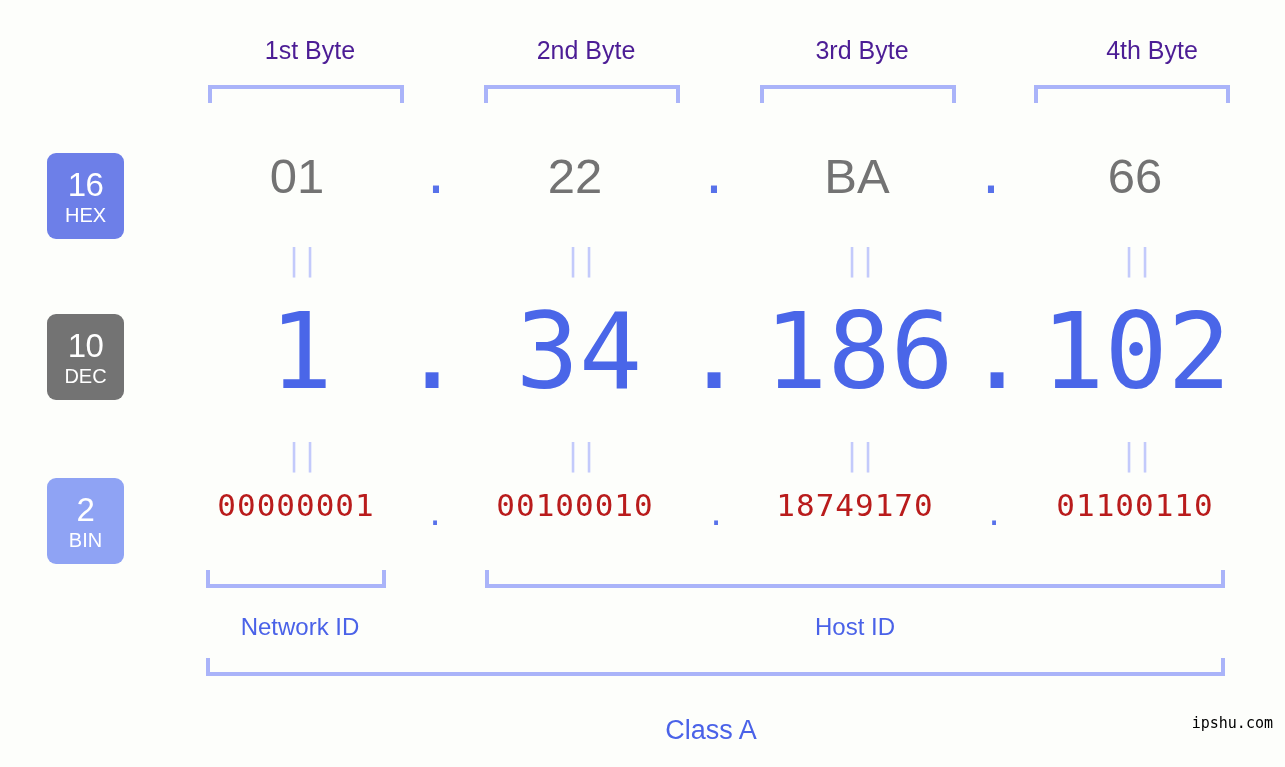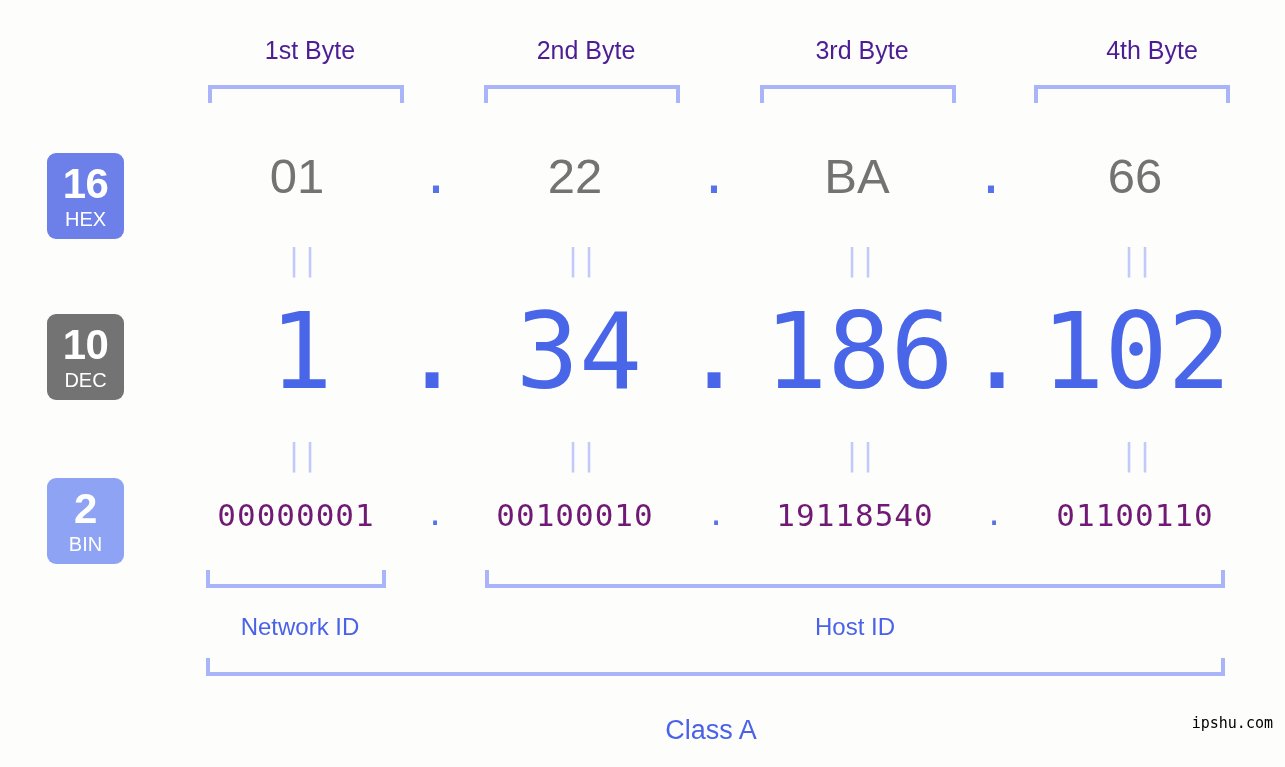--- a/index.html
+++ b/index.html
@@ -68,8 +68,8 @@
     line-height: 1;
   }
   .badge .num {
-    font-size: 42px;
-    font-weight: 700;
+    font-size: 33px;
+    font-weight: 400;
     letter-spacing: -0.5px;
   }
   .badge .abbr {

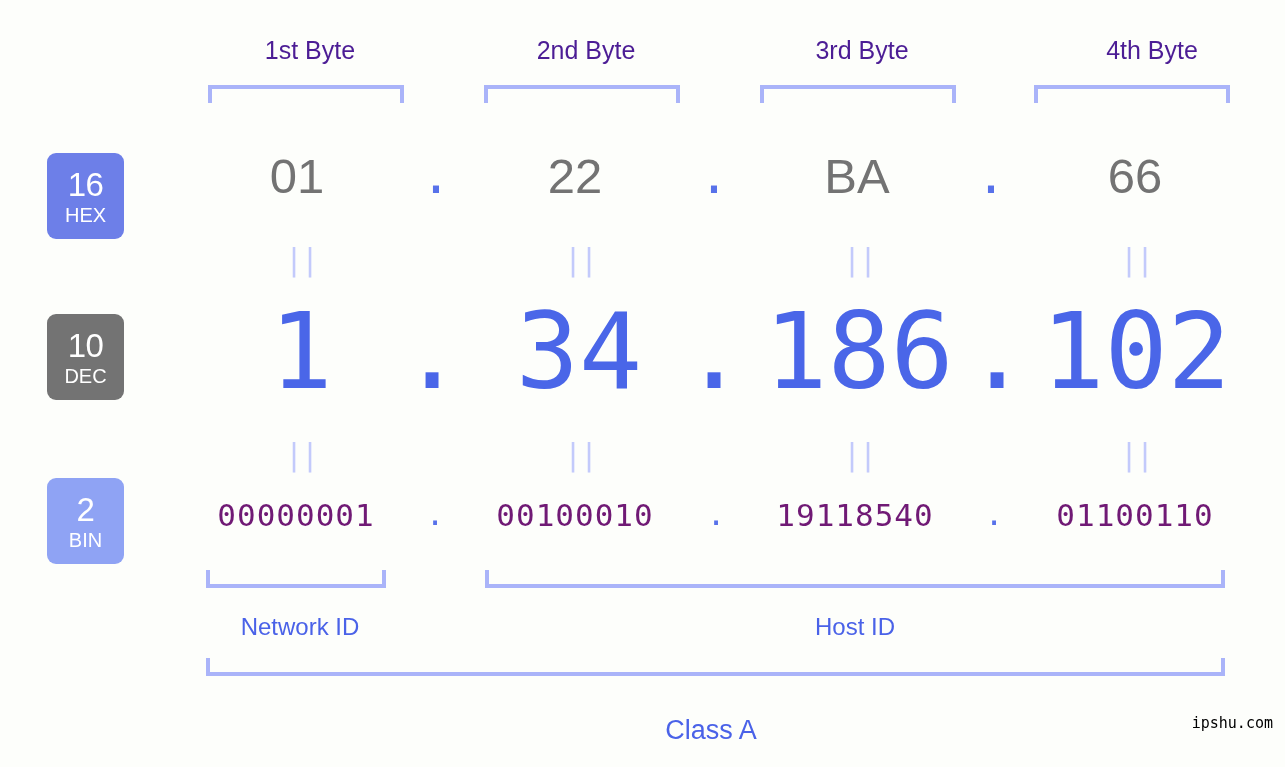--- a/index.html
+++ b/index.html
@@ -139,10 +139,10 @@
   
   .bin-cell {
     position: absolute;
-    top: 500px;
+    top: 490px;
     text-align: center;
     font-size: 31px;
-    color: #701a75;
+    color: #b91c1c;
     font-family: "DejaVu Sans Mono", monospace;
     line-height: 1;
     white-space: nowrap;

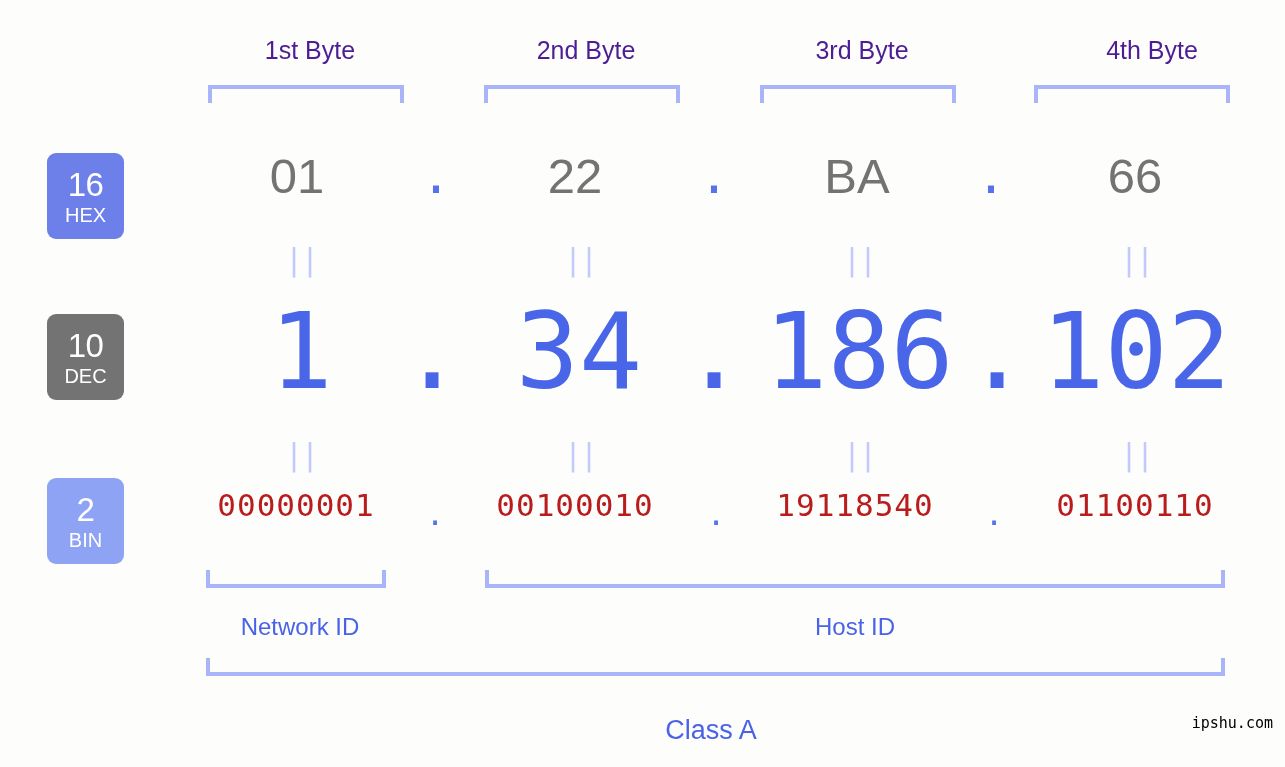--- a/index.html
+++ b/index.html
@@ -245,7 +245,7 @@
   <div class="bin-dot" style="left:407px; width:56px;">.</div>
   <div class="bin-cell" style="left:464px; width:222px;">00100010</div>
   <div class="bin-dot" style="left:688px; width:56px;">.</div>
-  <div class="bin-cell" style="left:744px; width:222px;">19118540</div>
+  <div class="bin-cell" style="left:744px; width:222px;">18749170</div>
   <div class="bin-dot" style="left:966px; width:56px;">.</div>
   <div class="bin-cell" style="left:1024px; width:222px;">01100110</div>
 

